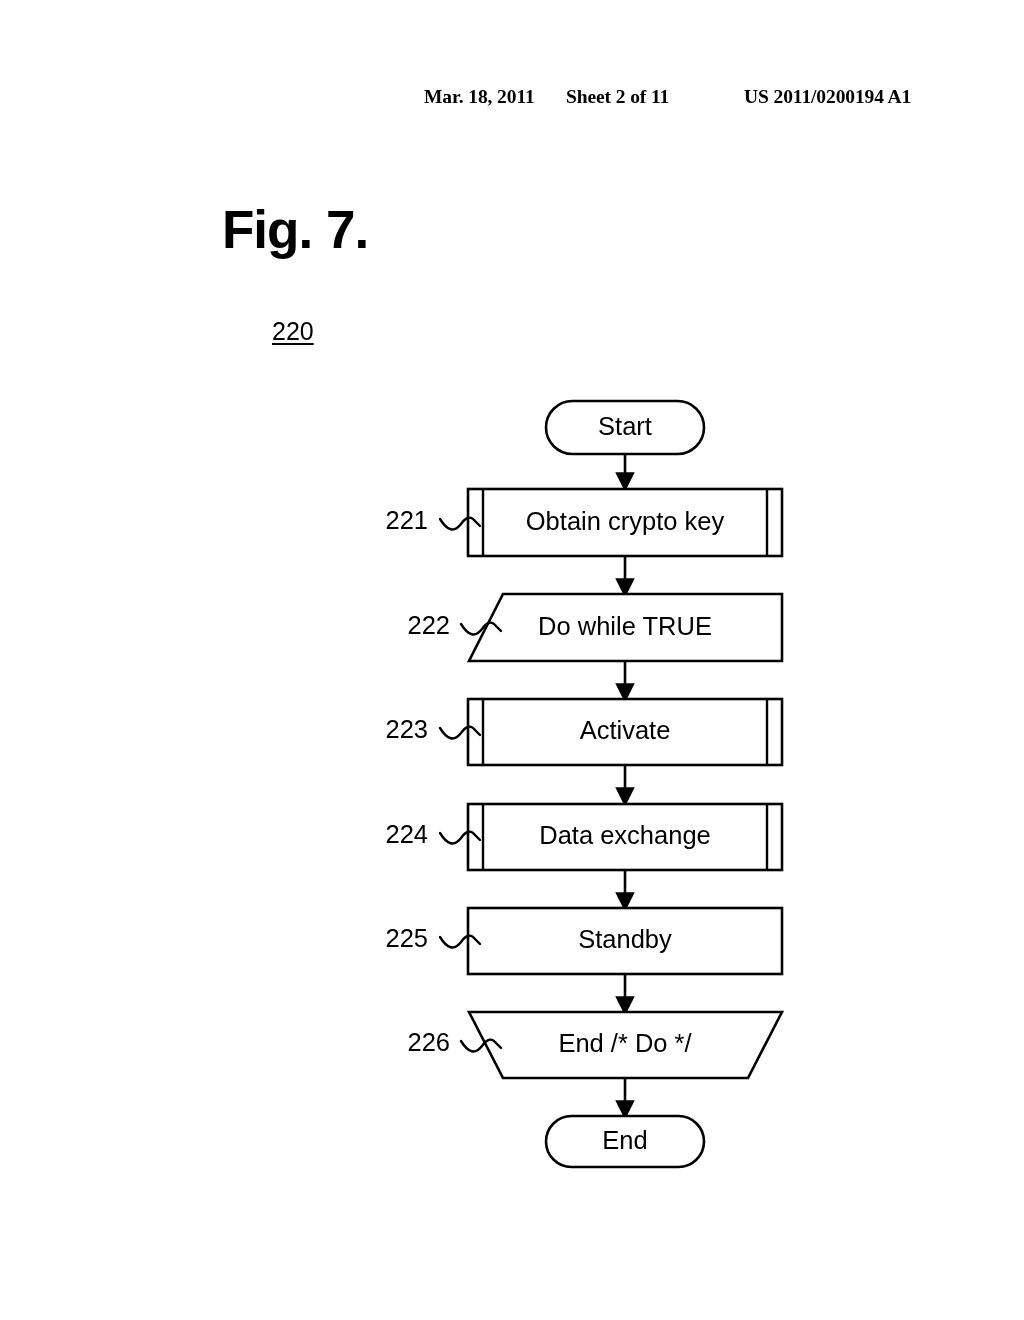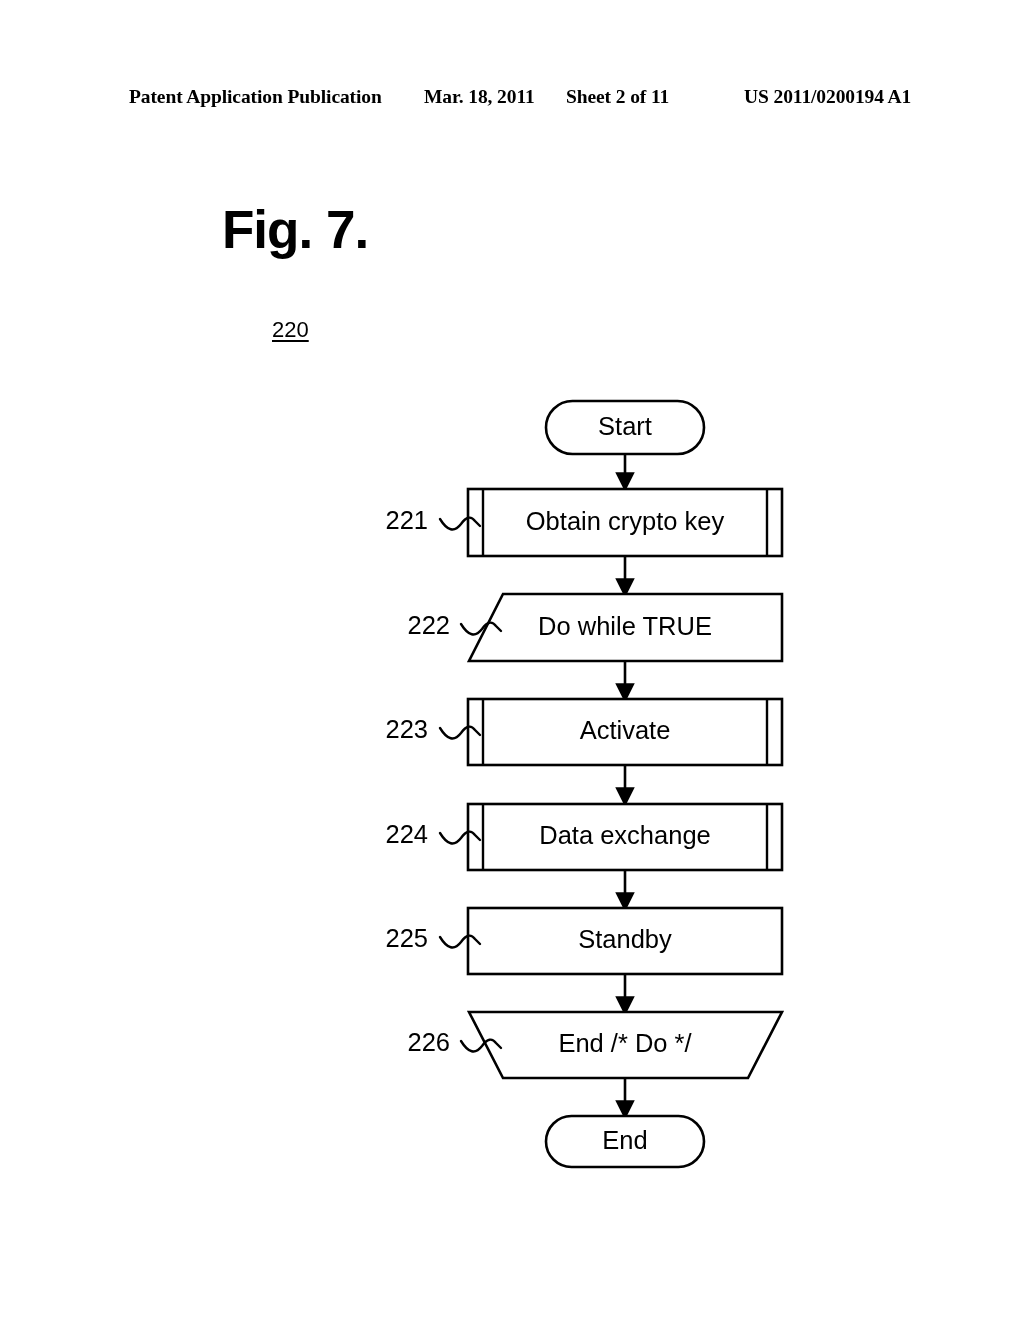--- a/index.html
+++ b/index.html
@@ -130,7 +130,6 @@
 <body>
 
 <div id="page-header">
-  <span class="hdr-pub">Patent Application Publication</span>
   <span class="hdr-date">Mar. 18, 2011</span>
   <span class="hdr-sheet">Sheet 2 of 11</span>
   <span class="hdr-patno">US 2011/0200194 A1</span>

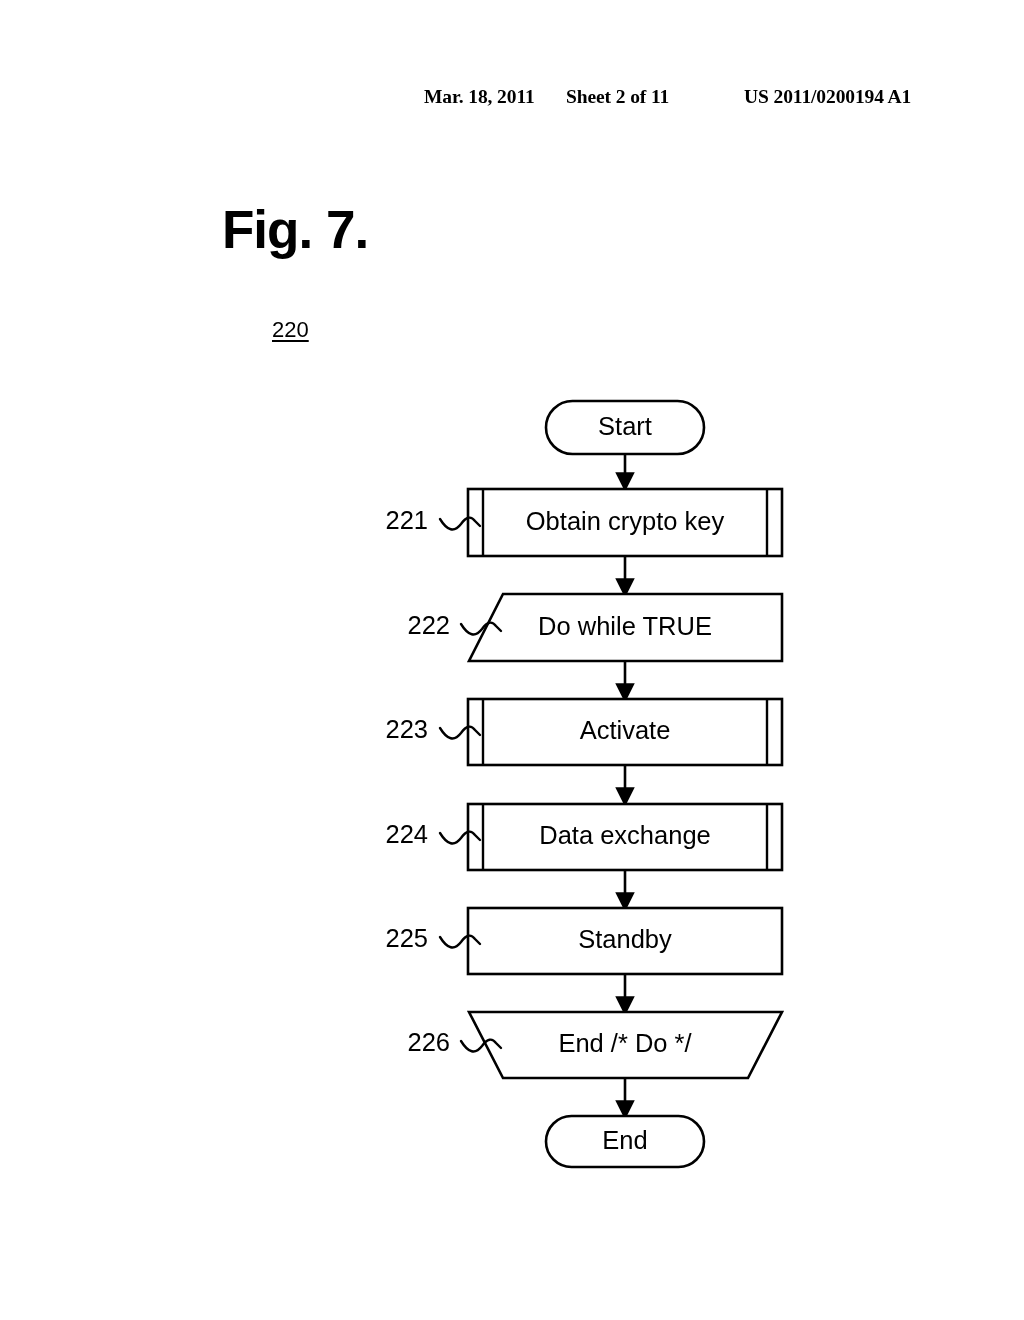--- a/index.html
+++ b/index.html
@@ -69,7 +69,7 @@
     left: 272px;
     top: 317px;
     font-family: "Liberation Sans", sans-serif;
-    font-size: 22px;
+    font-size: 25px;
     text-decoration: underline;
     text-underline-offset: 3px;
   }

